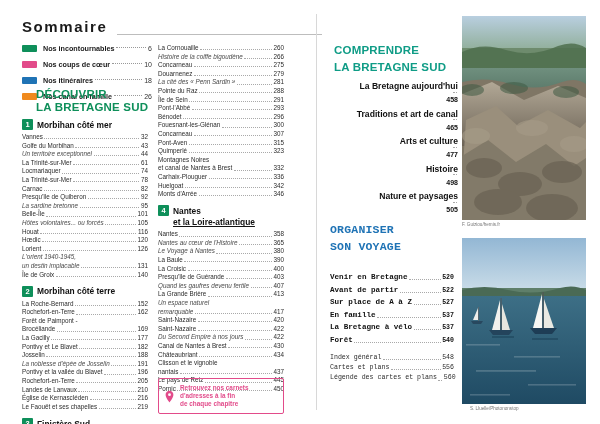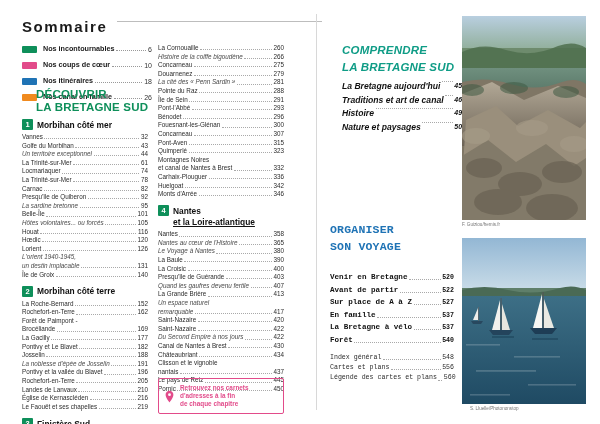--- a/index.html
+++ b/index.html
@@ -28,7 +28,7 @@
     top: 18px;
     width: 300px;
     display: flex;
-    align-items: flex-start;
+    align-items: flex-end;
   }
   .header-title {
     font-size: 15px;

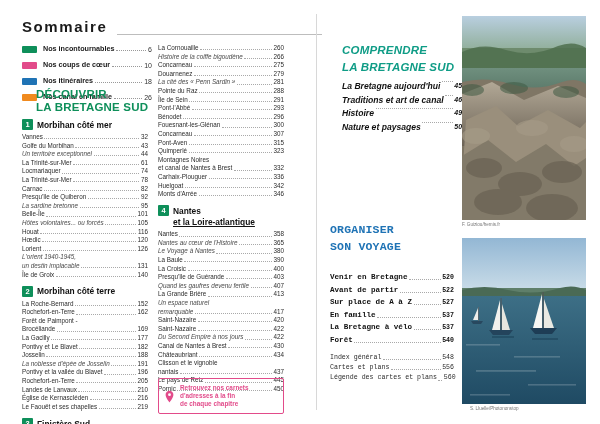--- a/index.html
+++ b/index.html
@@ -53,7 +53,7 @@
   }
   .legend-row {
     display: flex;
-    align-items: flex-end;
+    align-items: center;
     margin-bottom: 7px;
   }
   .legend-swatch {

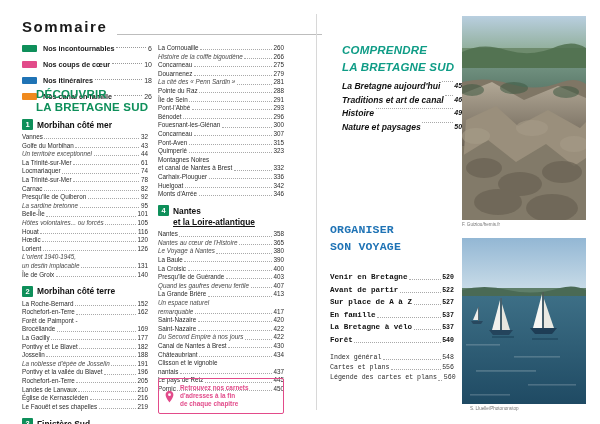--- a/index.html
+++ b/index.html
@@ -154,10 +154,9 @@
   }
   .col3 {
     position: absolute;
-    left: 342px;
+    left: 334px;
     top: 44px;
     width: 124px;
-    font-style: italic;
   }
   .col3b {
     position: absolute;

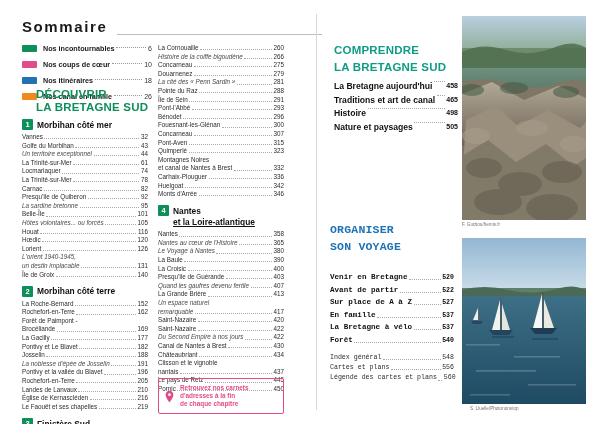--- a/index.html
+++ b/index.html
@@ -223,8 +223,9 @@
     line-height: 10.5px;
     color: #111;
     display: flex;
-    align-items: flex-start;
+    align-items: flex-end;
     margin-bottom: 3px;
+    flex-direction: column;
   }
   .big-entry .toc-dots { margin-bottom: 2.5px; }
   .big-entry .toc-page { font-size: 7px; font-weight: bold; }

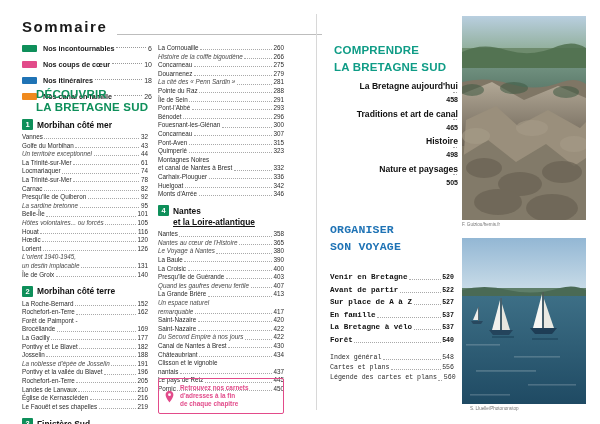--- a/index.html
+++ b/index.html
@@ -672,6 +672,11 @@
         <span class="toc-label">Traditions et art de canal</span>
         <span class="toc-dots"></span>
         <span class="toc-page">465</span>
+      </div>
+    <div class="big-entry">
+        <span class="toc-label">Arts et culture</span>
+        <span class="toc-dots"></span>
+        <span class="toc-page">477</span>
       </div>
     <div class="big-entry">
         <span class="toc-label">Histoire</span>

